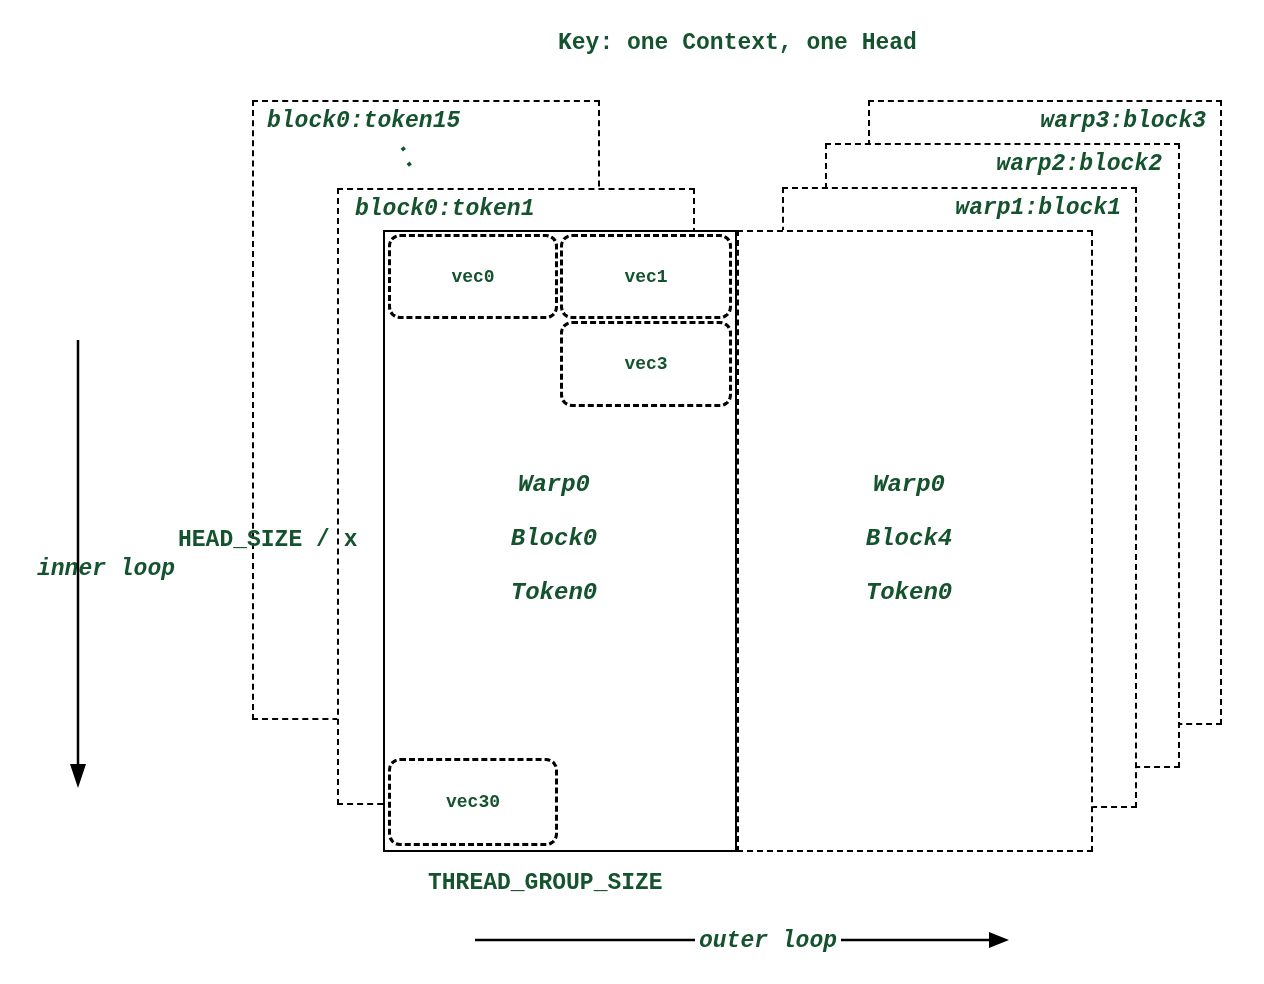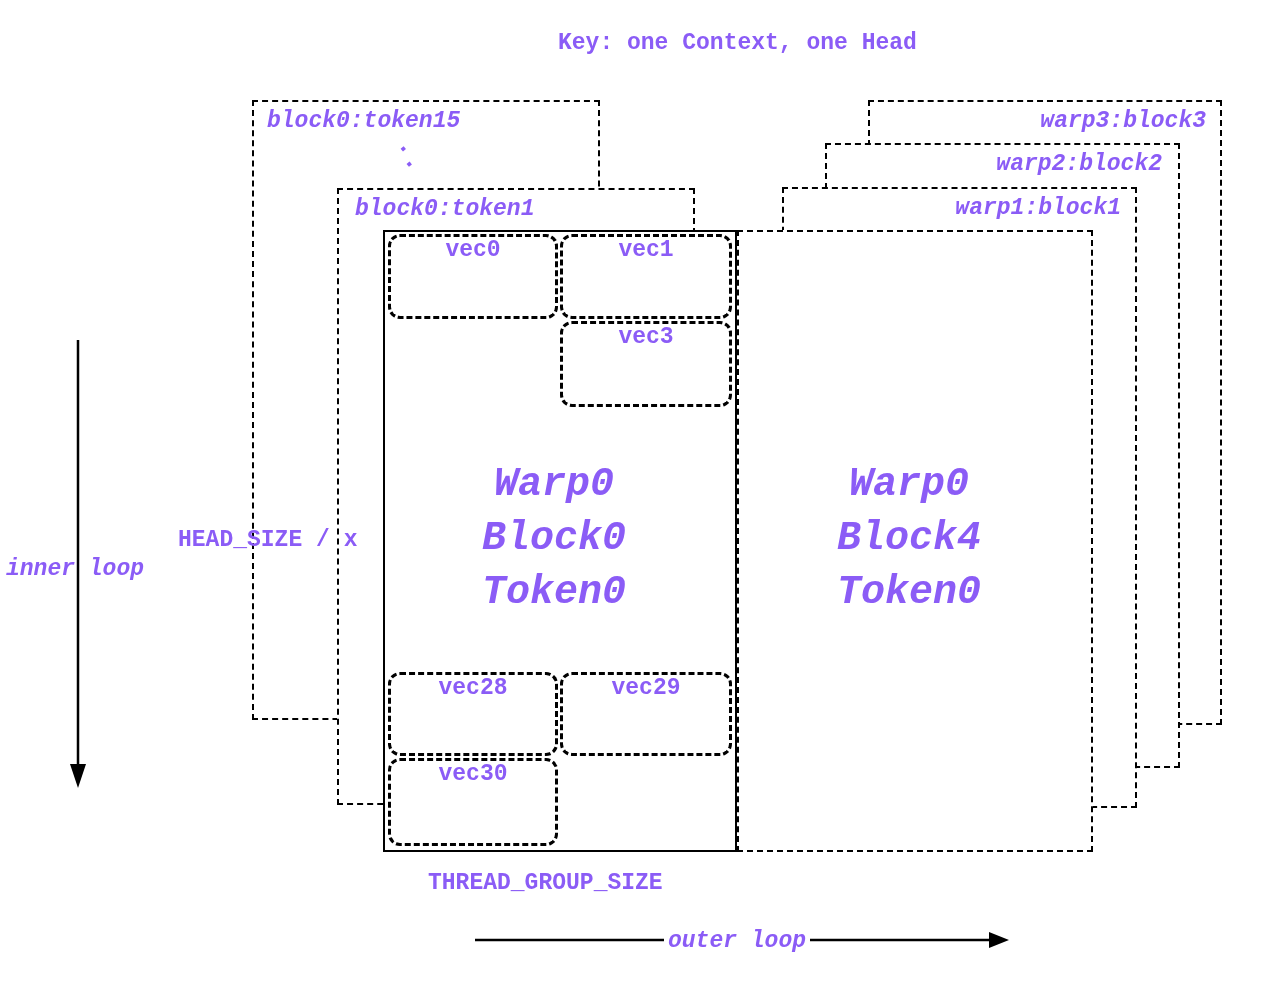--- a/index.html
+++ b/index.html
@@ -8,7 +8,7 @@
     width: 1264px;
     height: 984px;
     background: #fff;
-    color: #8b5cf6;
+    color: #14532d;
     font-family: "Liberation Mono", "DejaVu Sans Mono", monospace;
     font-weight: bold;
     overflow: hidden;

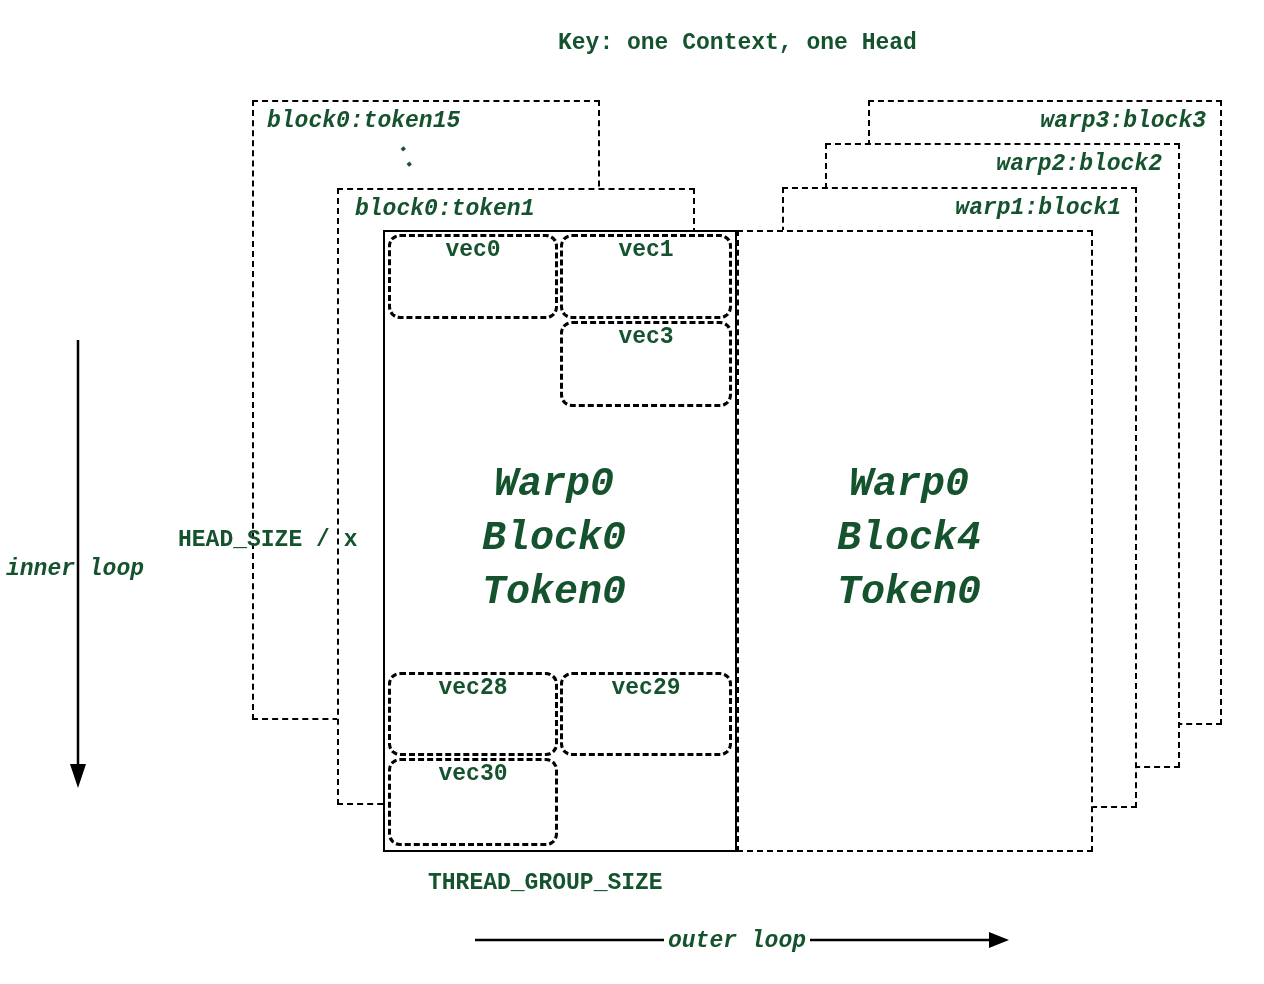--- a/index.html
+++ b/index.html
@@ -48,8 +48,9 @@
     border-radius: 12px;
     box-sizing: border-box;
     display: flex;
+    align-items: center;
     justify-content: center;
-    font-size: 23px;
+    font-size: 18px;
     background: #fff;
   }
   .center-text {

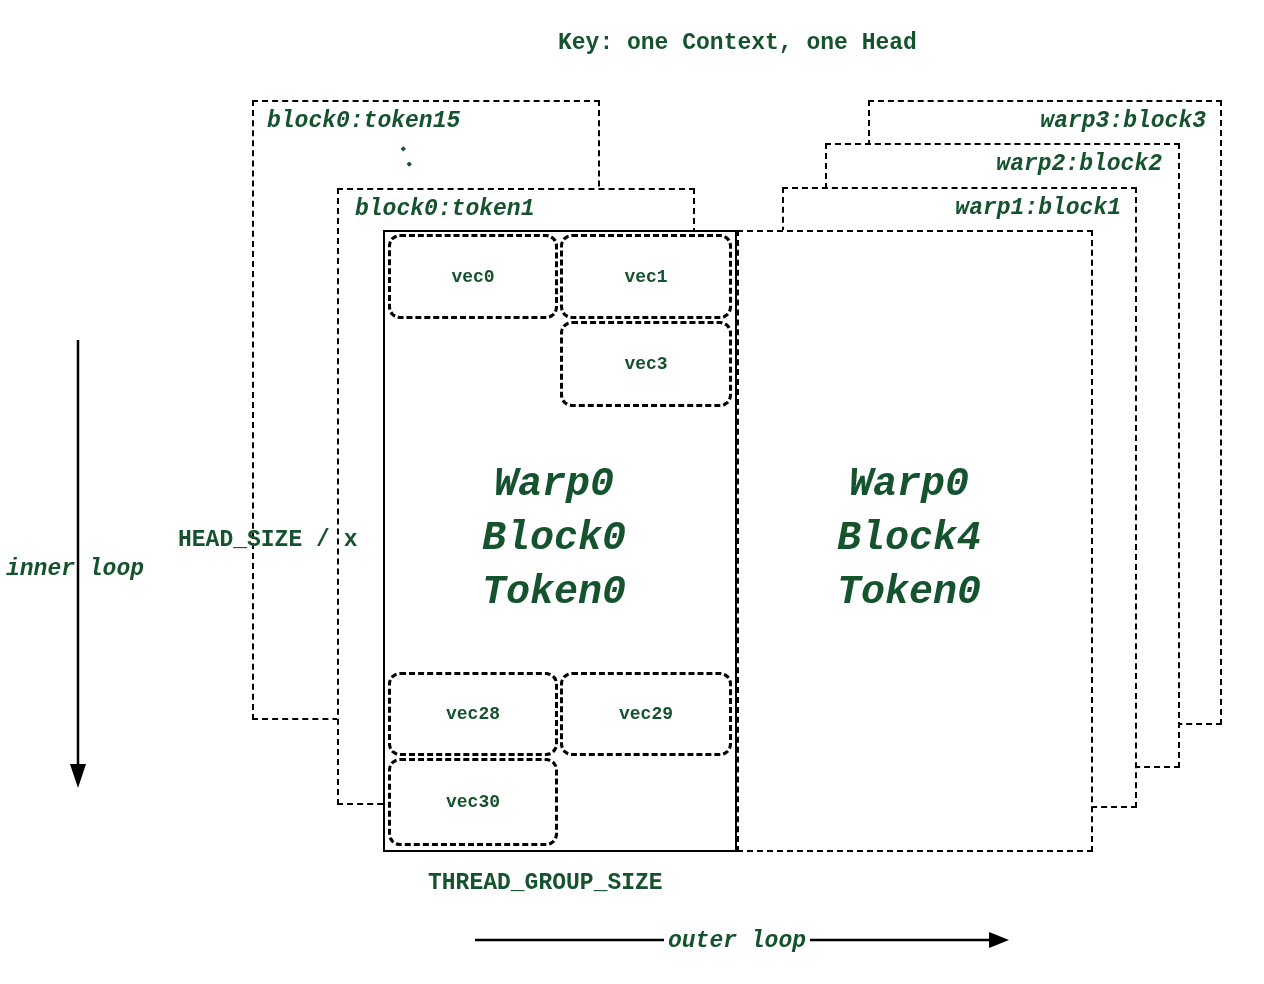--- a/index.html
+++ b/index.html
@@ -59,7 +59,7 @@
     right: 12px;
     top: 226px;
     text-align: center;
-    font-size: 40px;
+    font-size: 24px;
     font-style: italic;
     line-height: 54px;
   }

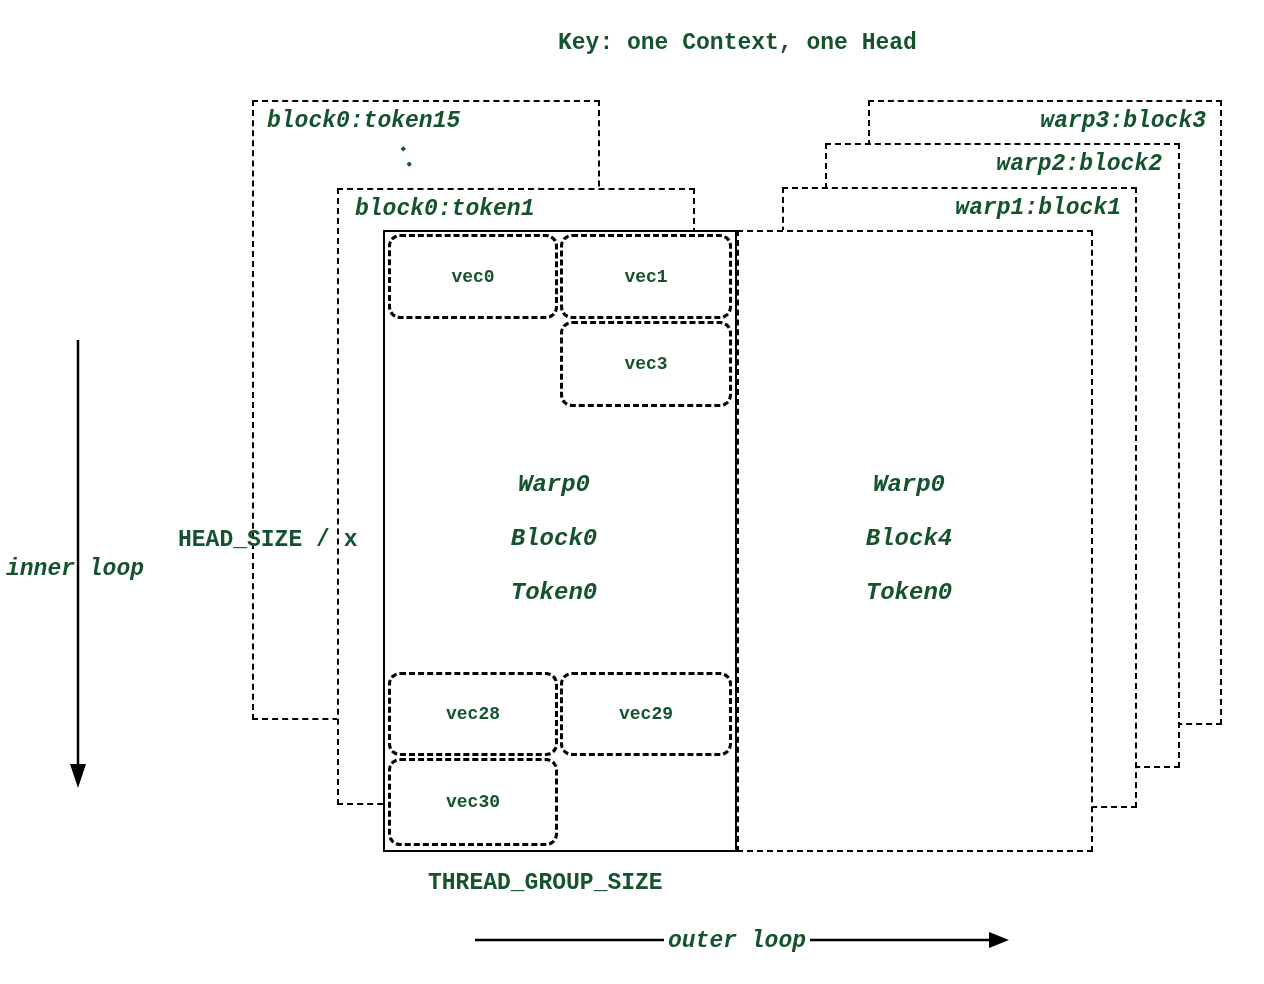--- a/index.html
+++ b/index.html
@@ -68,7 +68,7 @@
     font-size: 23px;
     white-space: nowrap;
   }
-  .italic { font-style: italic; }
+  .italic { font-style: italic; margin-left: 31px; }
   .arrow { position: absolute; }
   .outer-label {
     background: #fff;

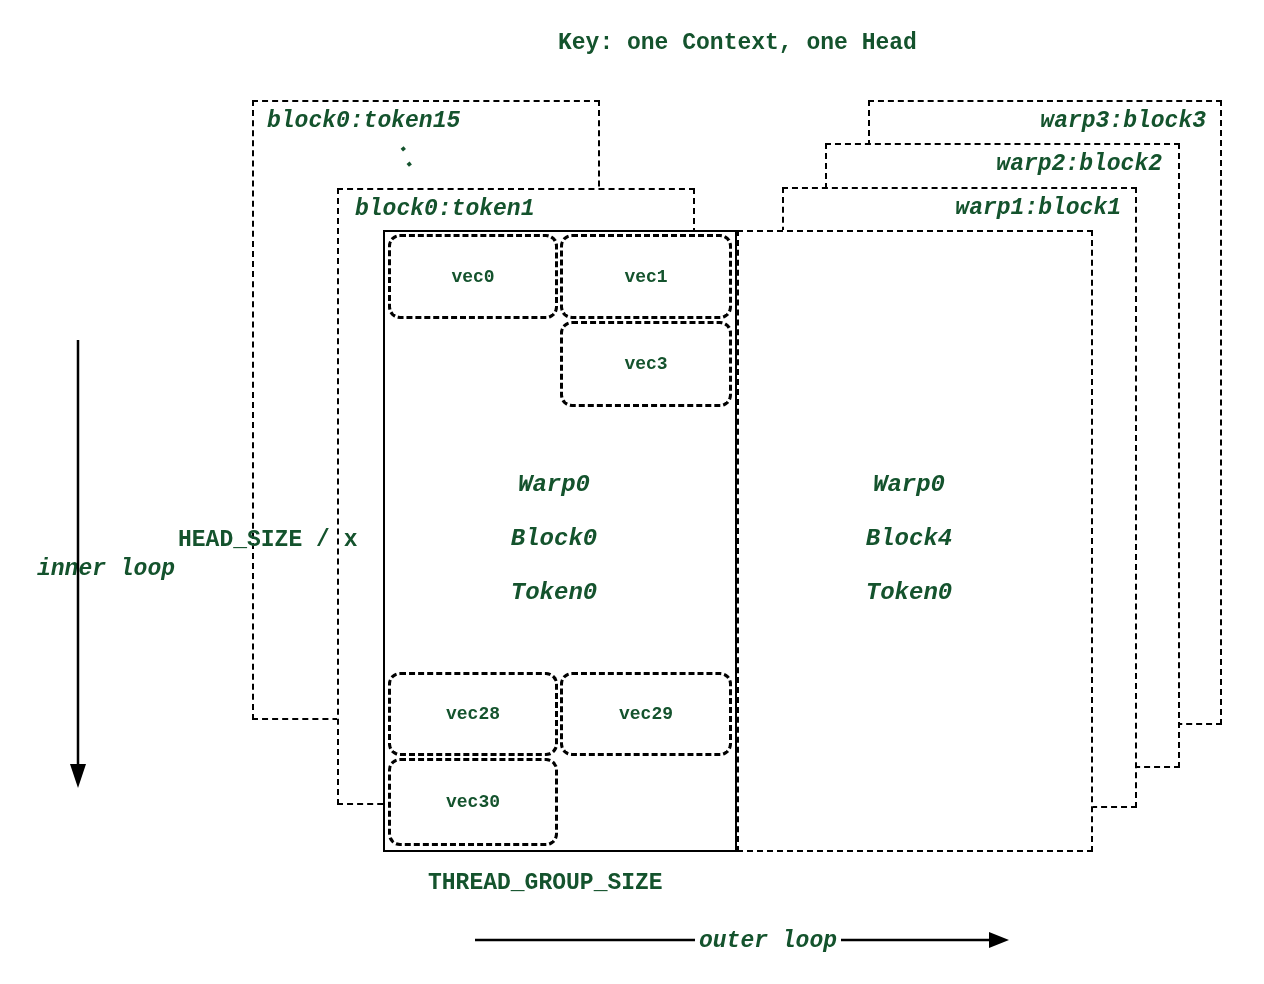--- a/index.html
+++ b/index.html
@@ -131,9 +131,6 @@
       <div>Token0</div>
     </div>
 
-    <div class="vec" style="left:3px; top:440px; width:170px; height:84px">
-      <span>vec28</span>
-    </div>
     <div class="vec" style="left:175px; top:440px; width:172px; height:84px">
       <span>vec29</span>
     </div>

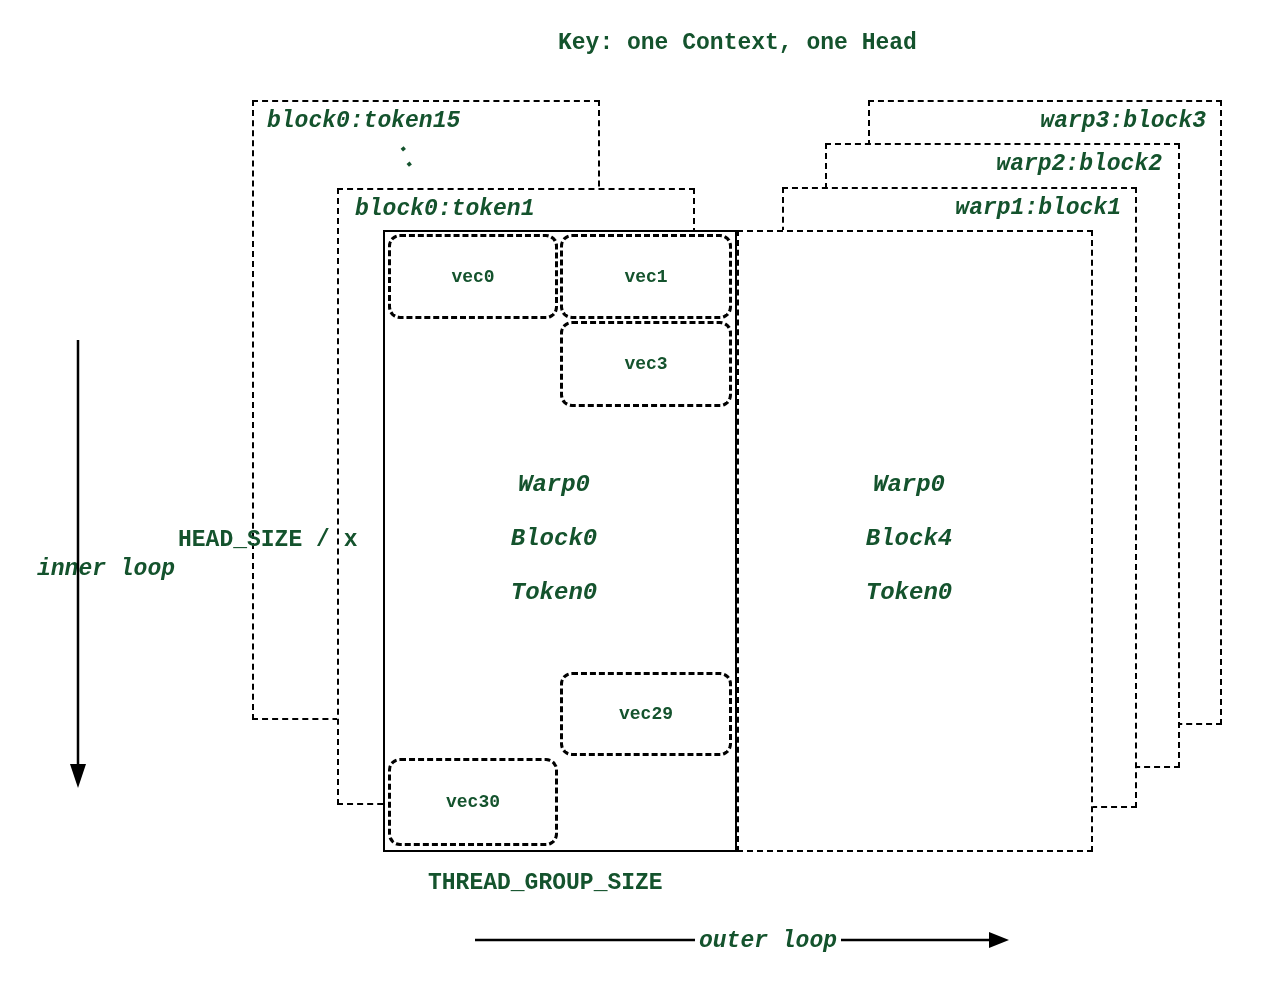--- a/index.html
+++ b/index.html
@@ -131,9 +131,6 @@
       <div>Token0</div>
     </div>
 
-    <div class="vec" style="left:175px; top:440px; width:172px; height:84px">
-      <span>vec29</span>
-    </div>
     <div class="vec" style="left:3px; top:526px; width:170px; height:88px">
       <span>vec30</span>
     </div>

